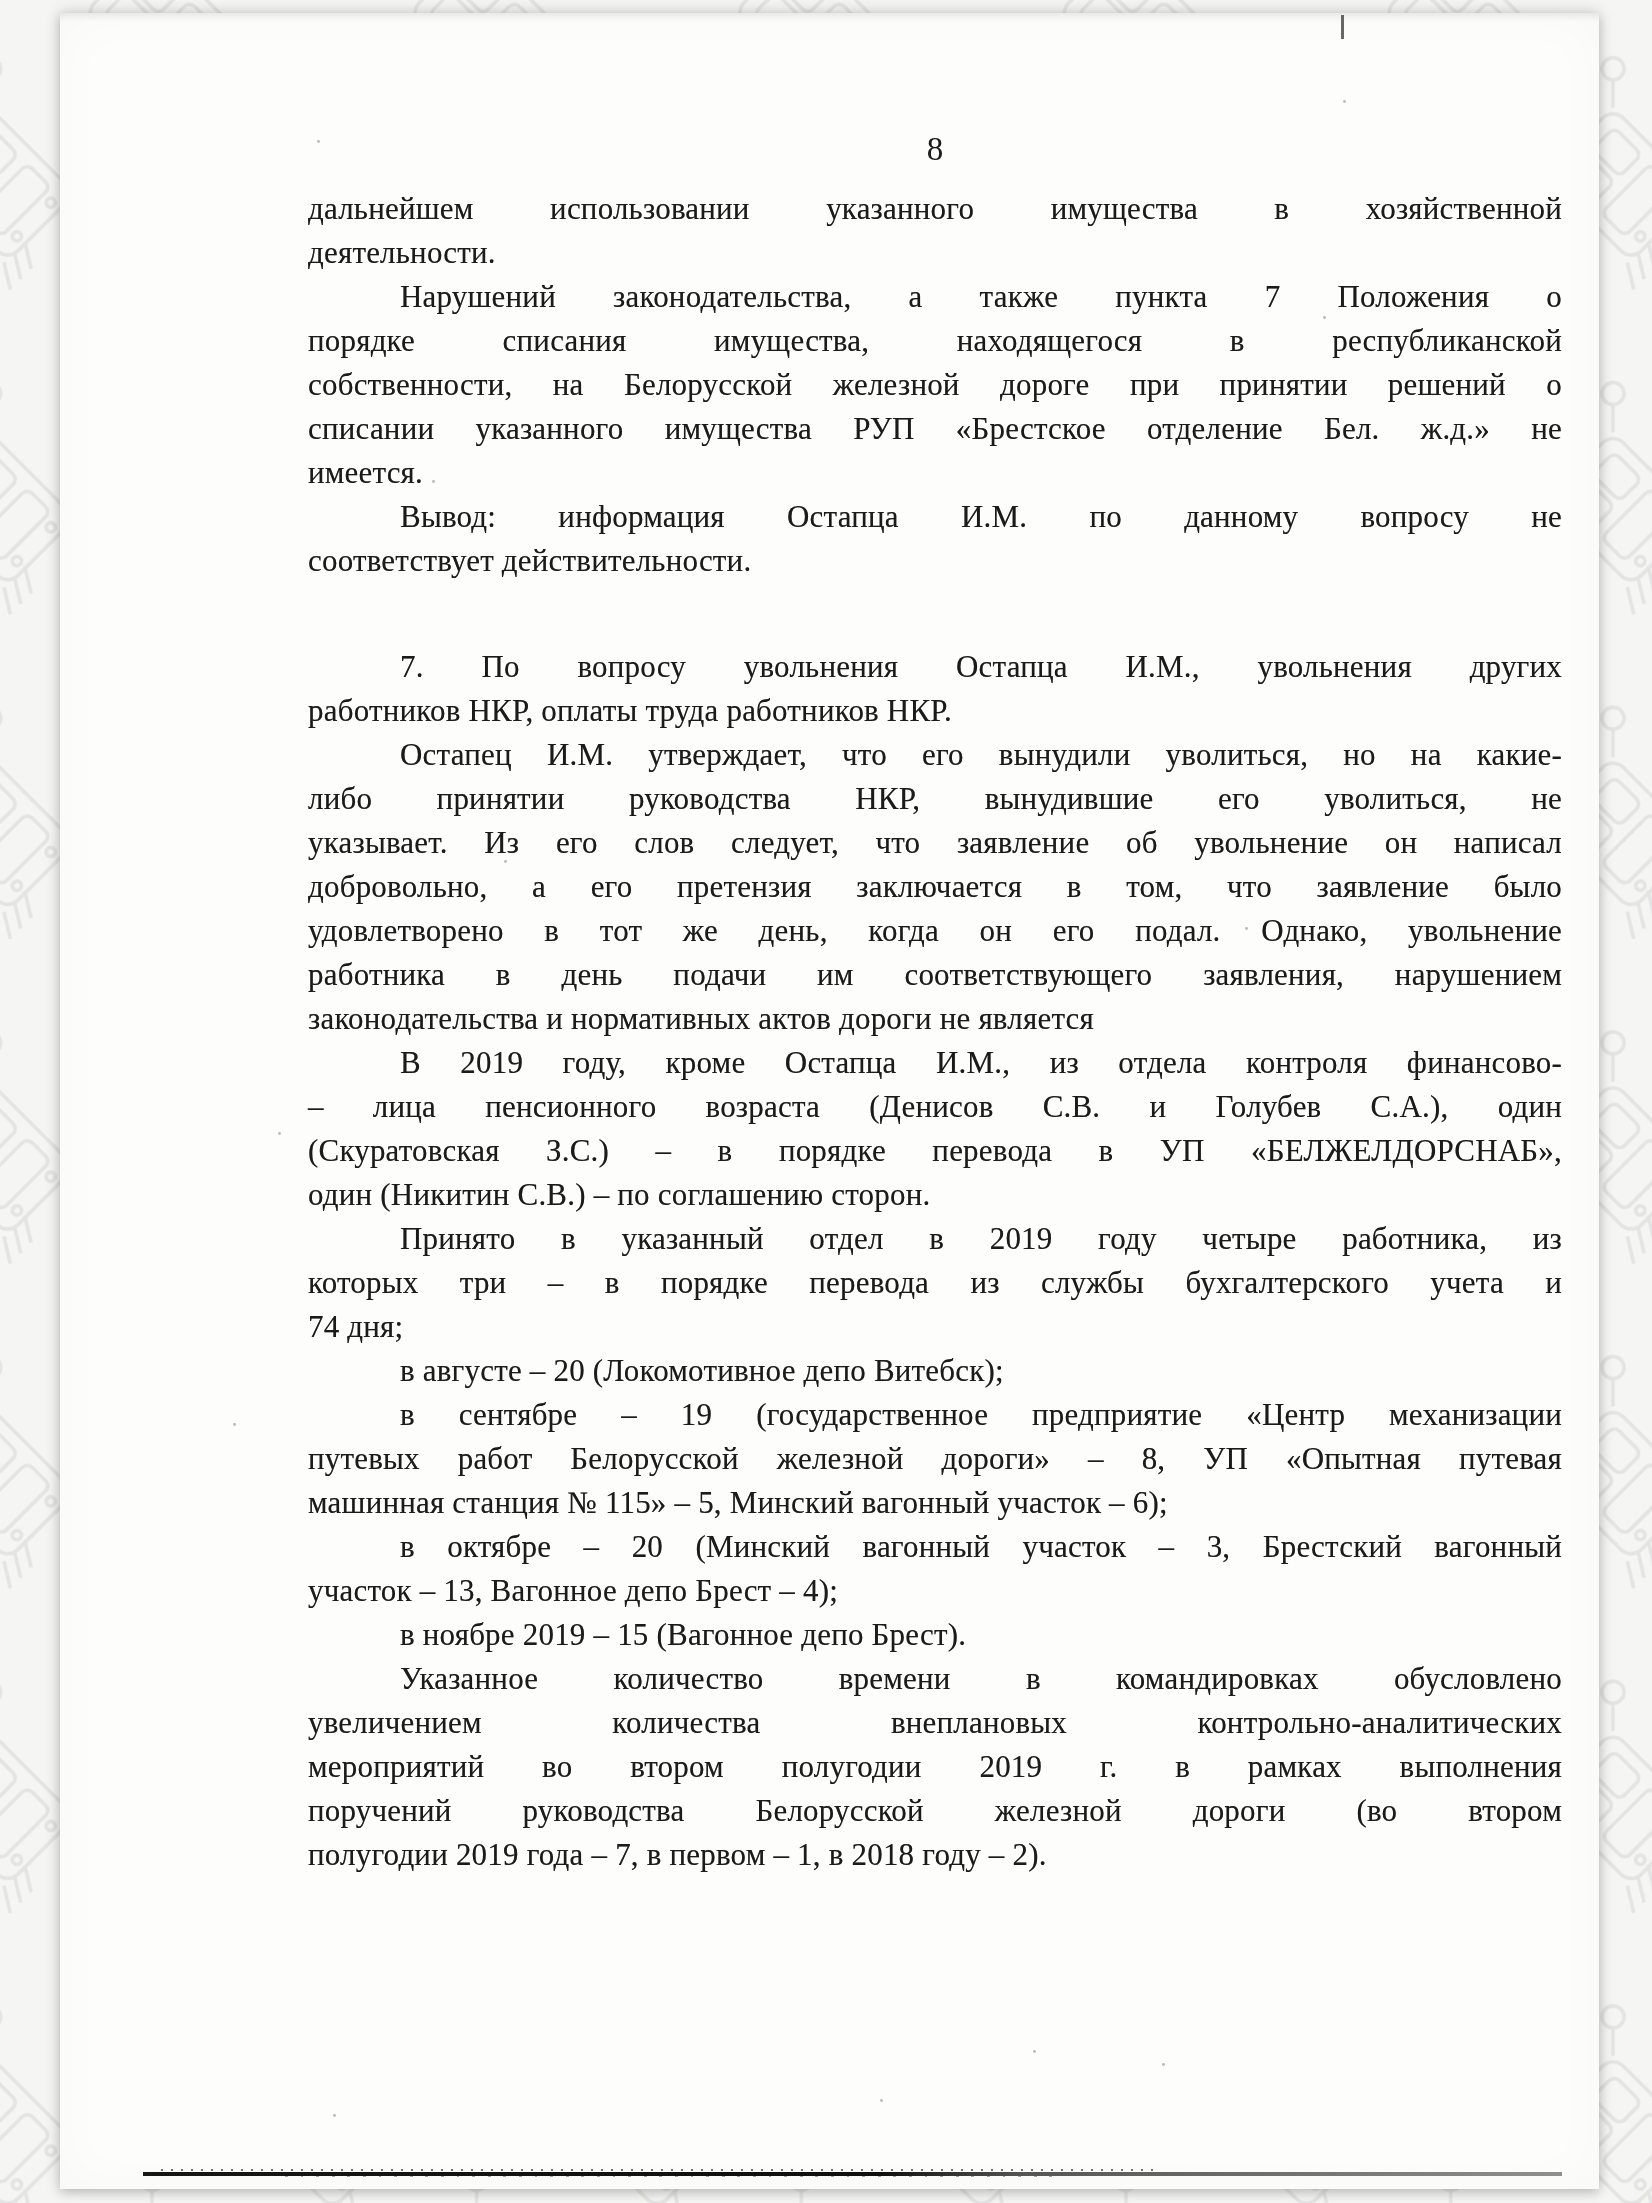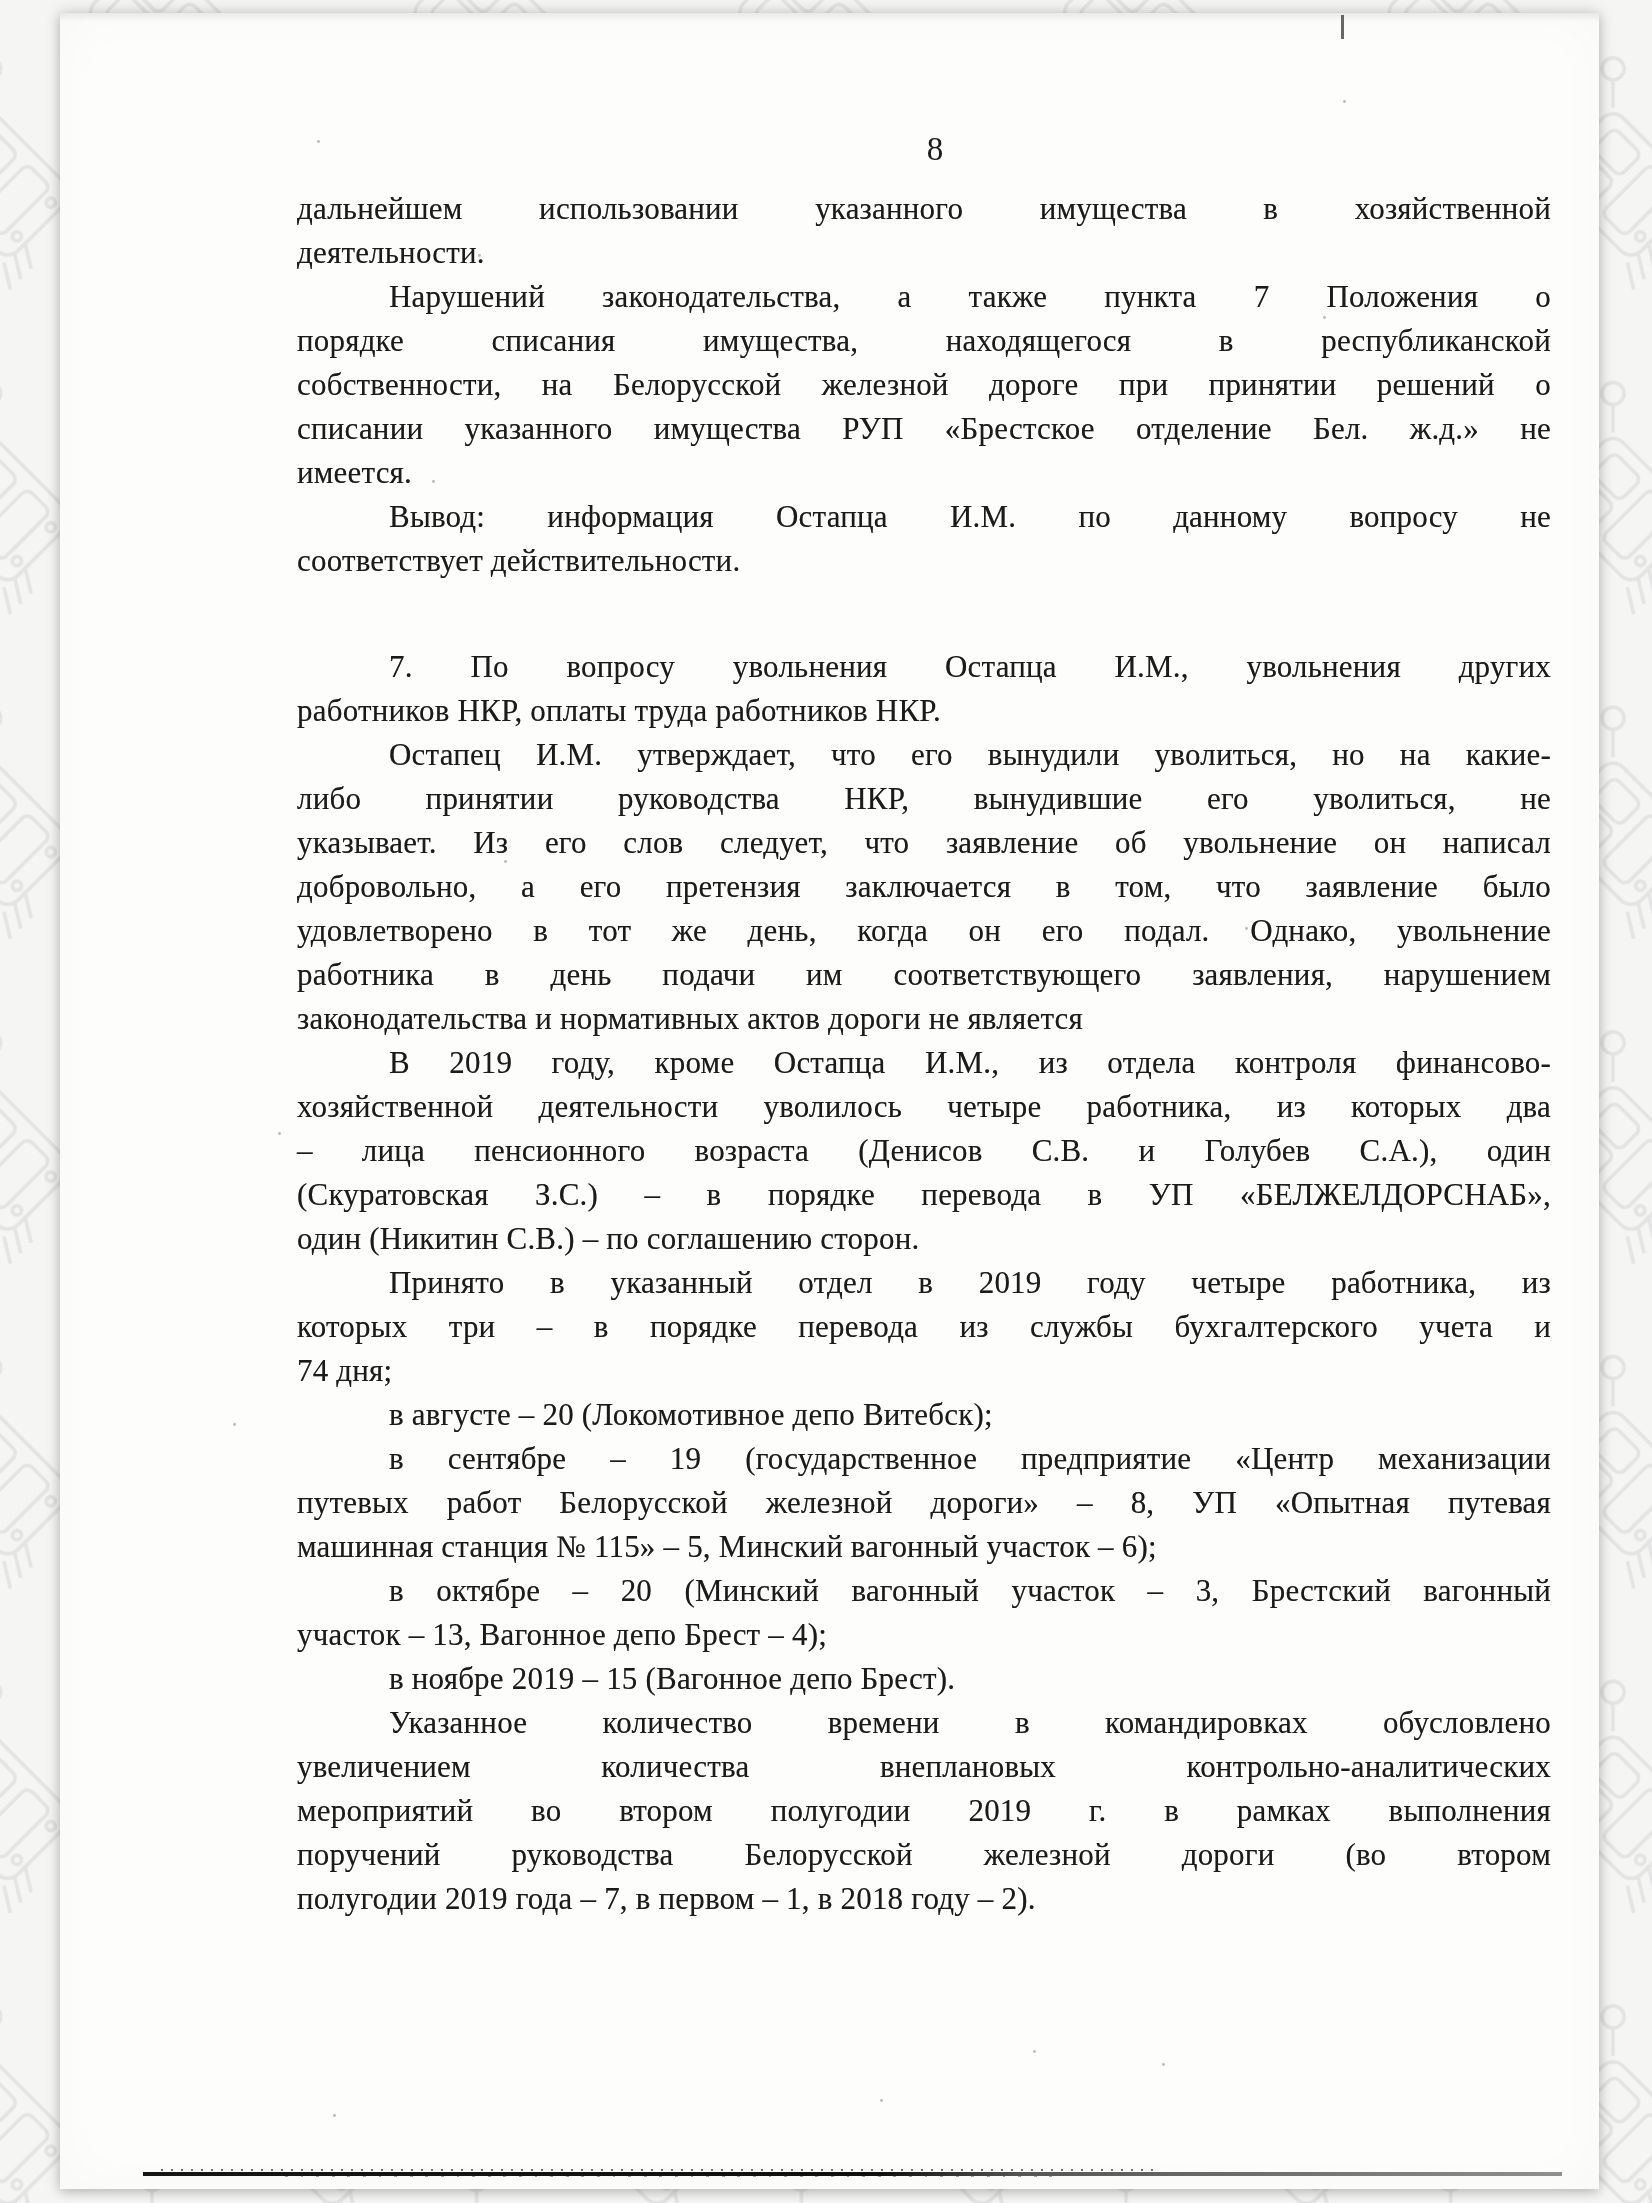--- a/index.html
+++ b/index.html
@@ -34,7 +34,7 @@
     text-align:center;font-size:33px;line-height:44px;color:var(--text-color);
   }
   .doc-body{
-    position:absolute;left:237px;top:174px;width:1254px;color:var(--text-color);
+    position:absolute;left:248px;top:174px;width:1254px;color:var(--text-color);
     font-size:31px;letter-spacing:0.2px;
     text-shadow:0 0 0.6px rgba(25,25,25,0.5);
   }

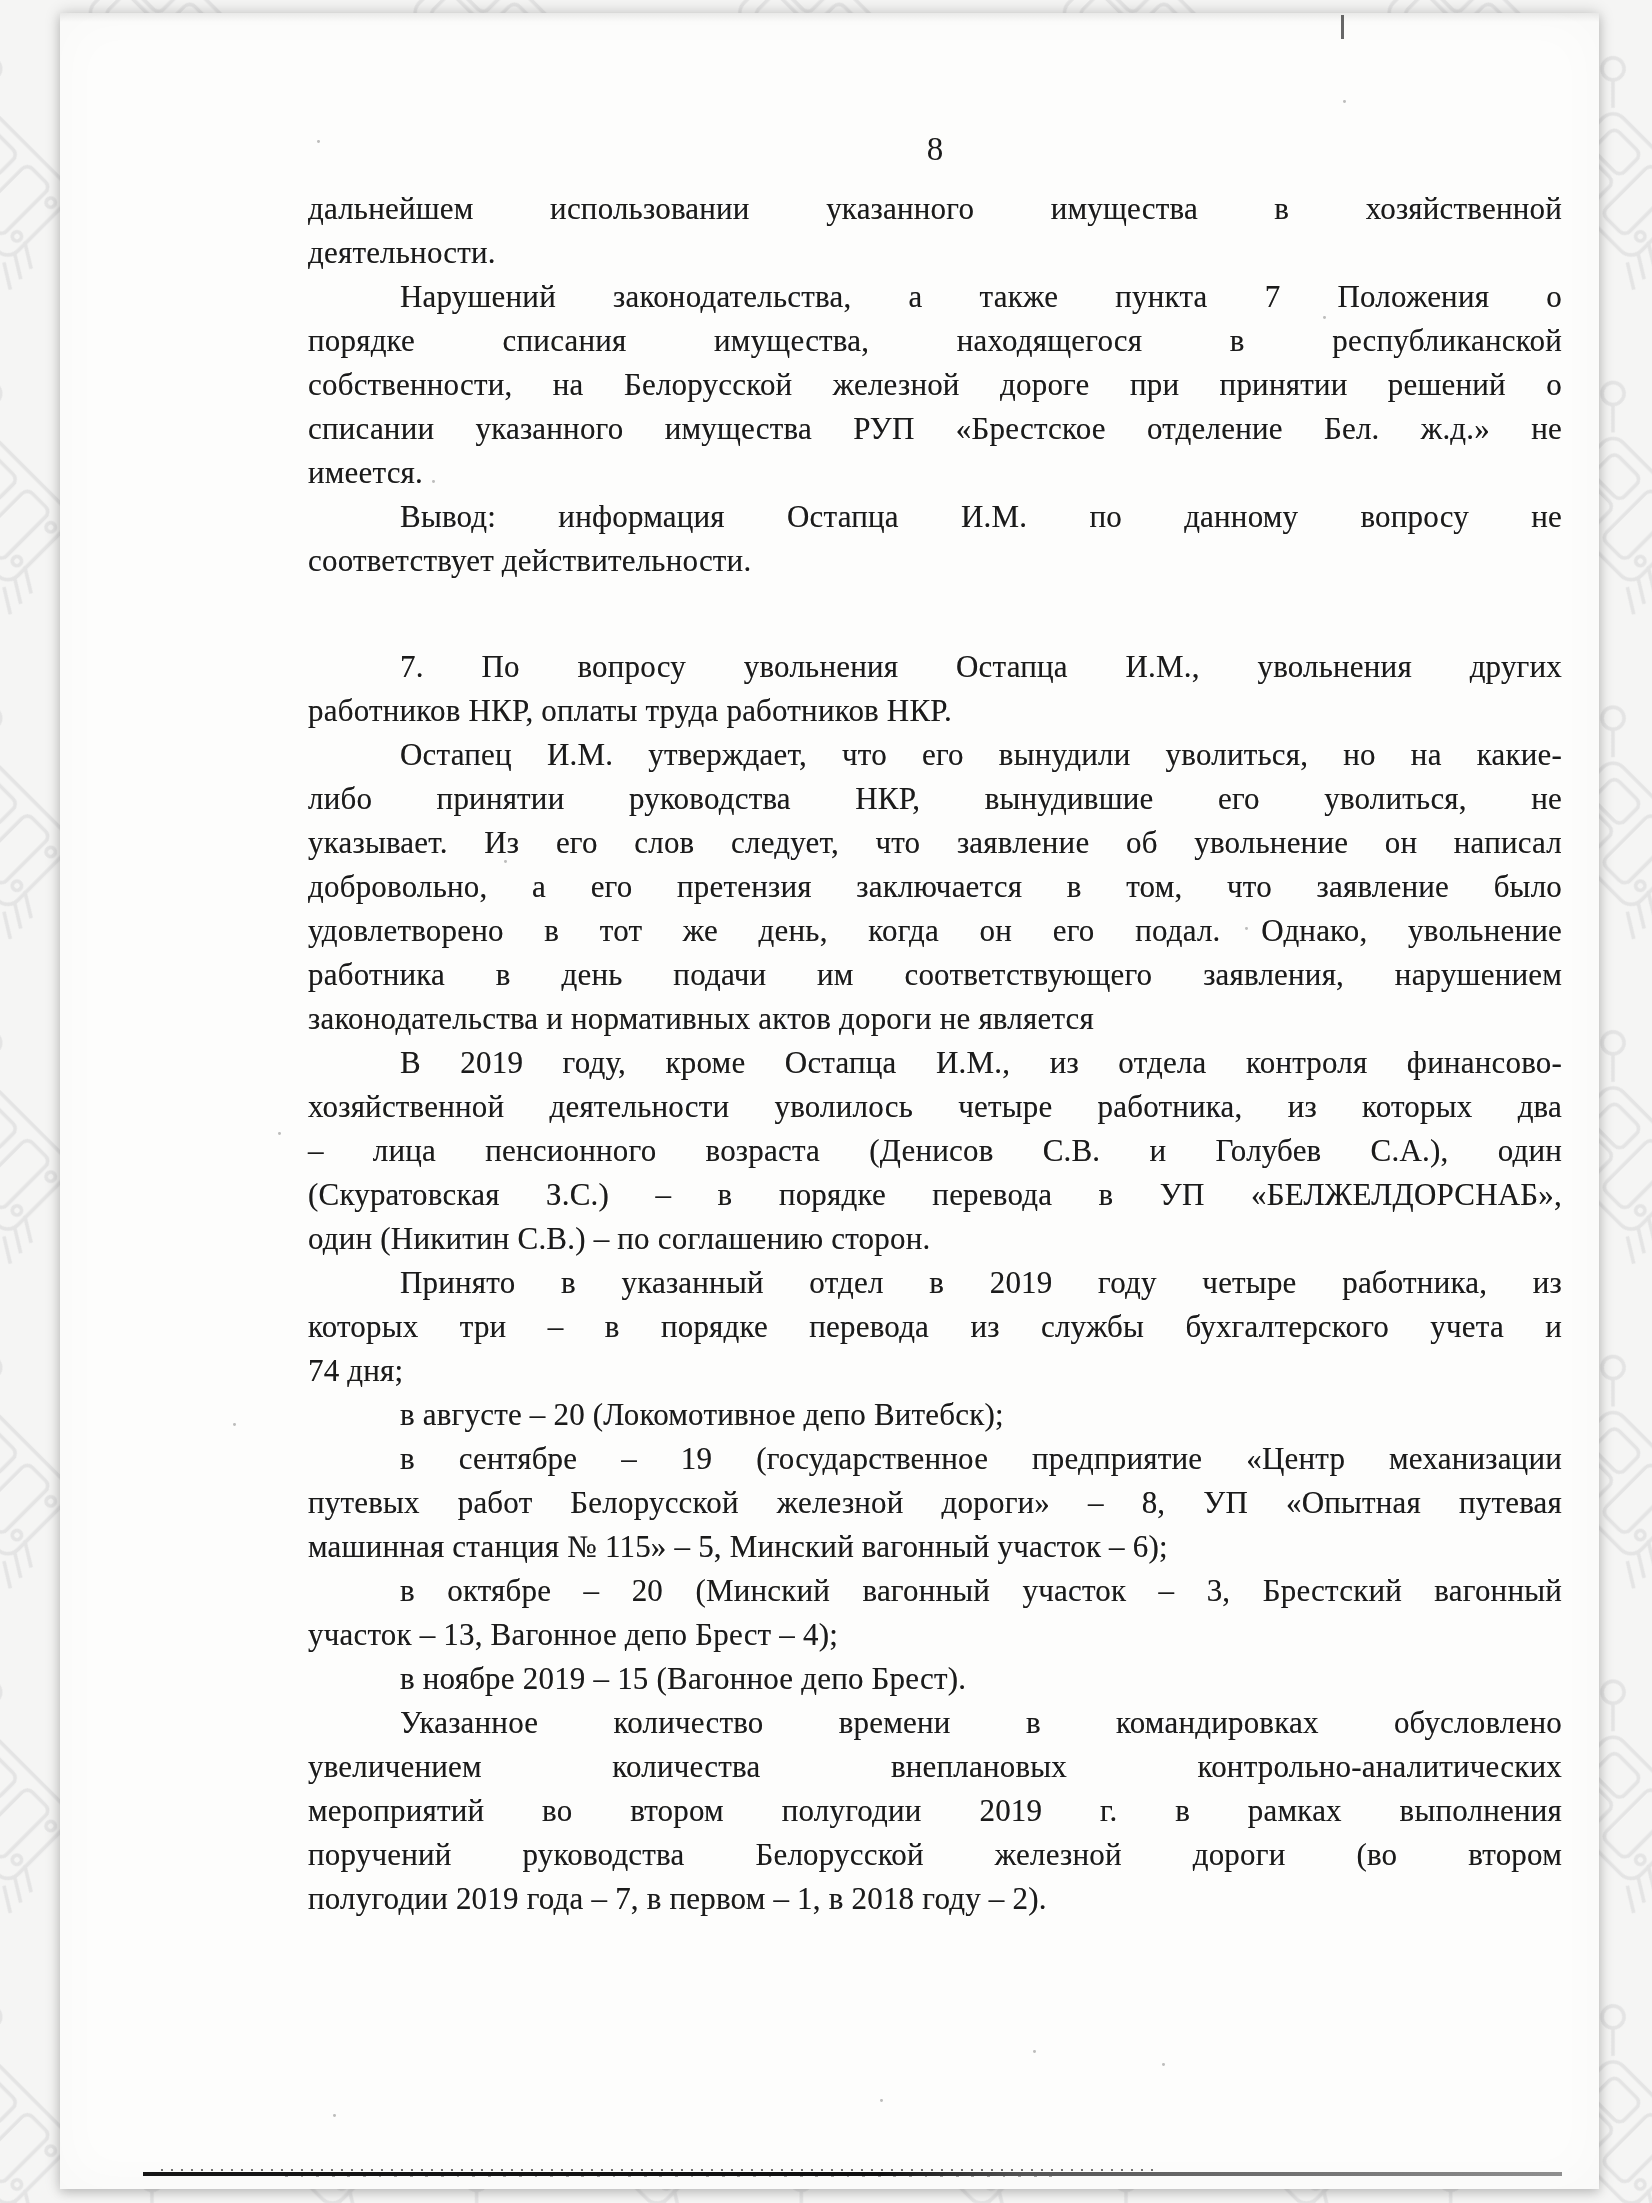--- a/index.html
+++ b/index.html
@@ -128,7 +128,6 @@
       </div>
       <div class="para">
         <div class="line first-indent">В 2019 году, кроме Остапца И.М., из отдела контроля финансово-</div>
-        <div class="line">хозяйственной деятельности уволилось четыре работника, из которых два</div>
         <div class="line">– лица пенсионного возраста (Денисов С.В. и Голубев С.А.), один</div>
         <div class="line">(Скуратовская З.С.) – в порядке перевода в УП «БЕЛЖЕЛДОРСНАБ»,</div>
         <div class="line last-line">один (Никитин С.В.) – по соглашению сторон.</div>

